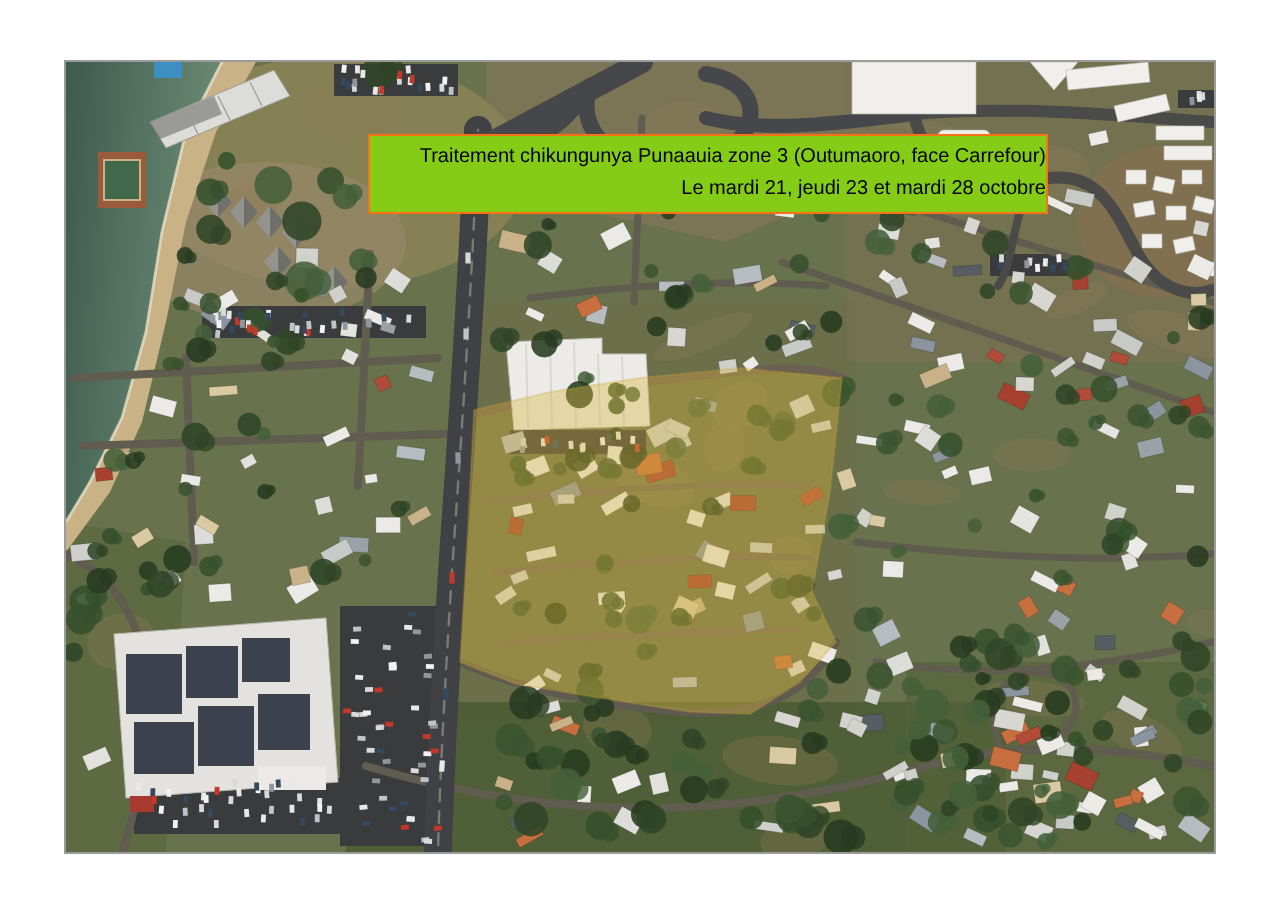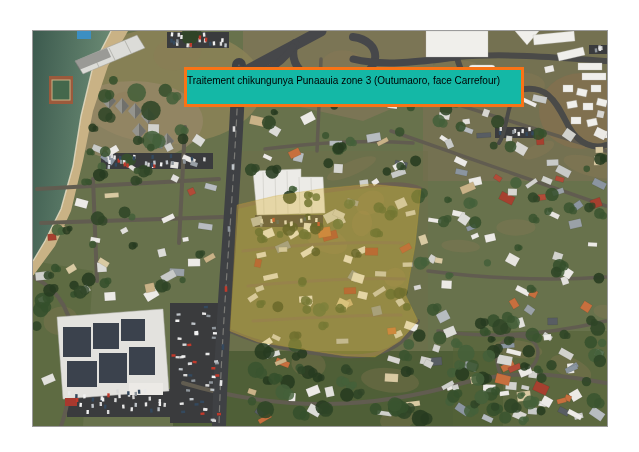--- a/index.html
+++ b/index.html
@@ -14,8 +14,8 @@
   .map-frame svg{display:block;}
   .caption{
     position:absolute;left:184px;top:67px;width:340px;height:40px;
-    background:#14b8a6;border:3px solid #f97316;box-sizing:border-box;
-    z-index:5;text-align:left;color:#000;
+    background:#84cc16;border:1px solid #f97316;box-sizing:border-box;
+    z-index:5;text-align:right;color:#000;
     font-size:10px;line-height:16px;padding-top:3px;white-space:nowrap;
   }
 </style>

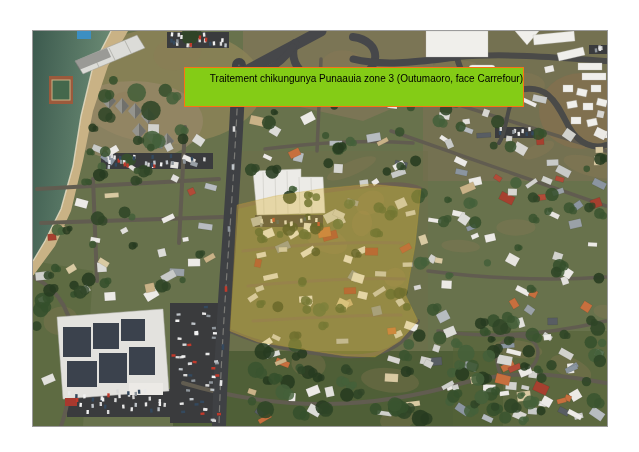--- a/index.html
+++ b/index.html
@@ -948,6 +948,7 @@
 
 <div class="caption">
   <div>Traitement chikungunya Punaauia zone 3 (Outumaoro, face Carrefour)</div>
+  <div>Le mardi 21, jeudi 23 et mardi 28 octobre</div>
 </div>
 
 </body></html>

